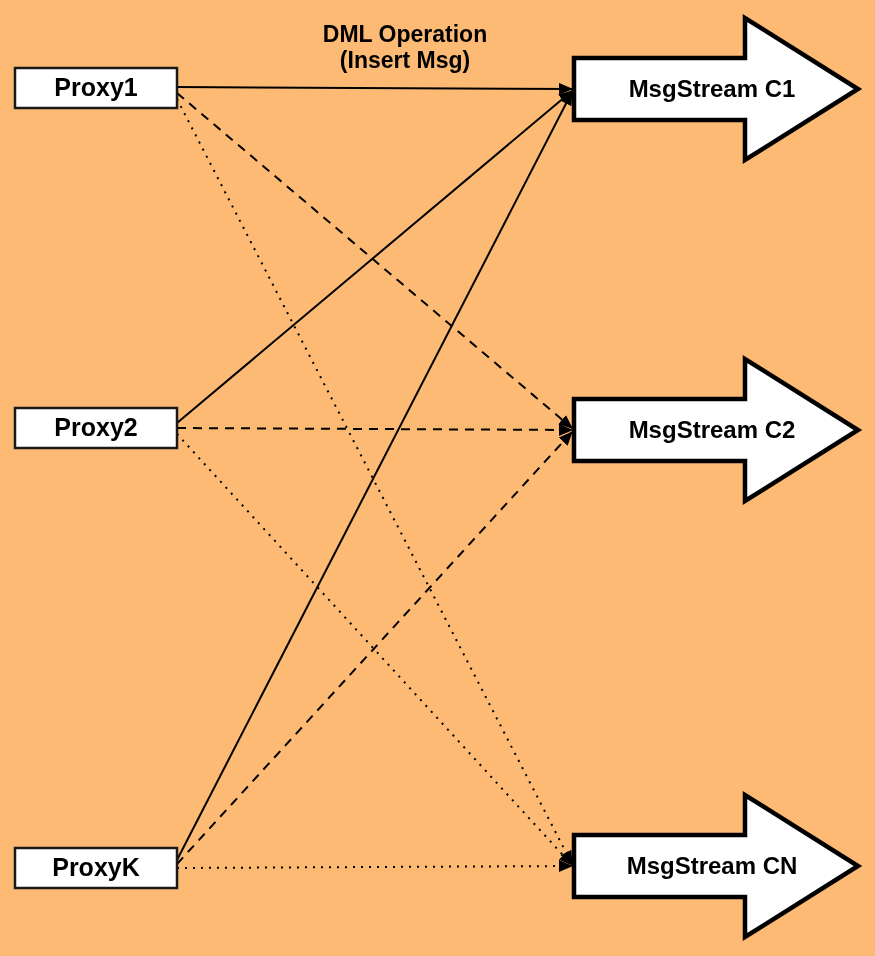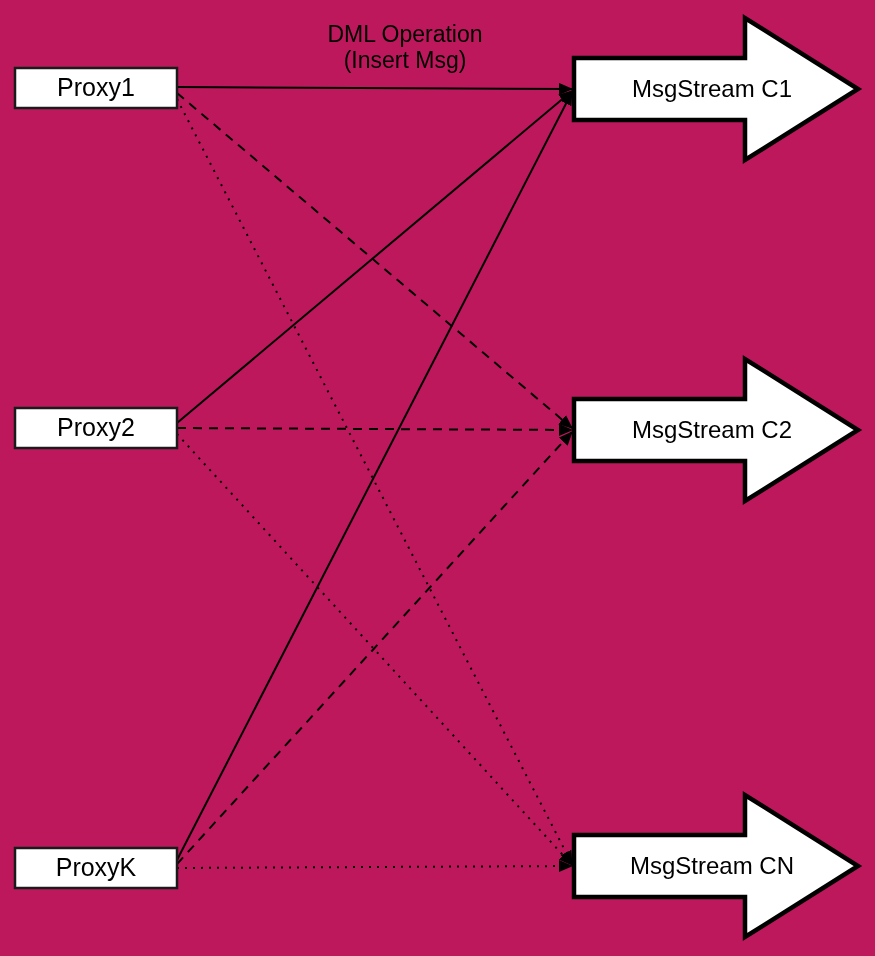--- a/index.html
+++ b/index.html
@@ -11,8 +11,9 @@
     position: relative;
     width: 875px;
     height: 956px;
-    background: #be185d;
+    background: #fdba74;
     font-family: "Liberation Sans", sans-serif;
+    font-weight: bold;
   }
   svg { display: block; }
 

